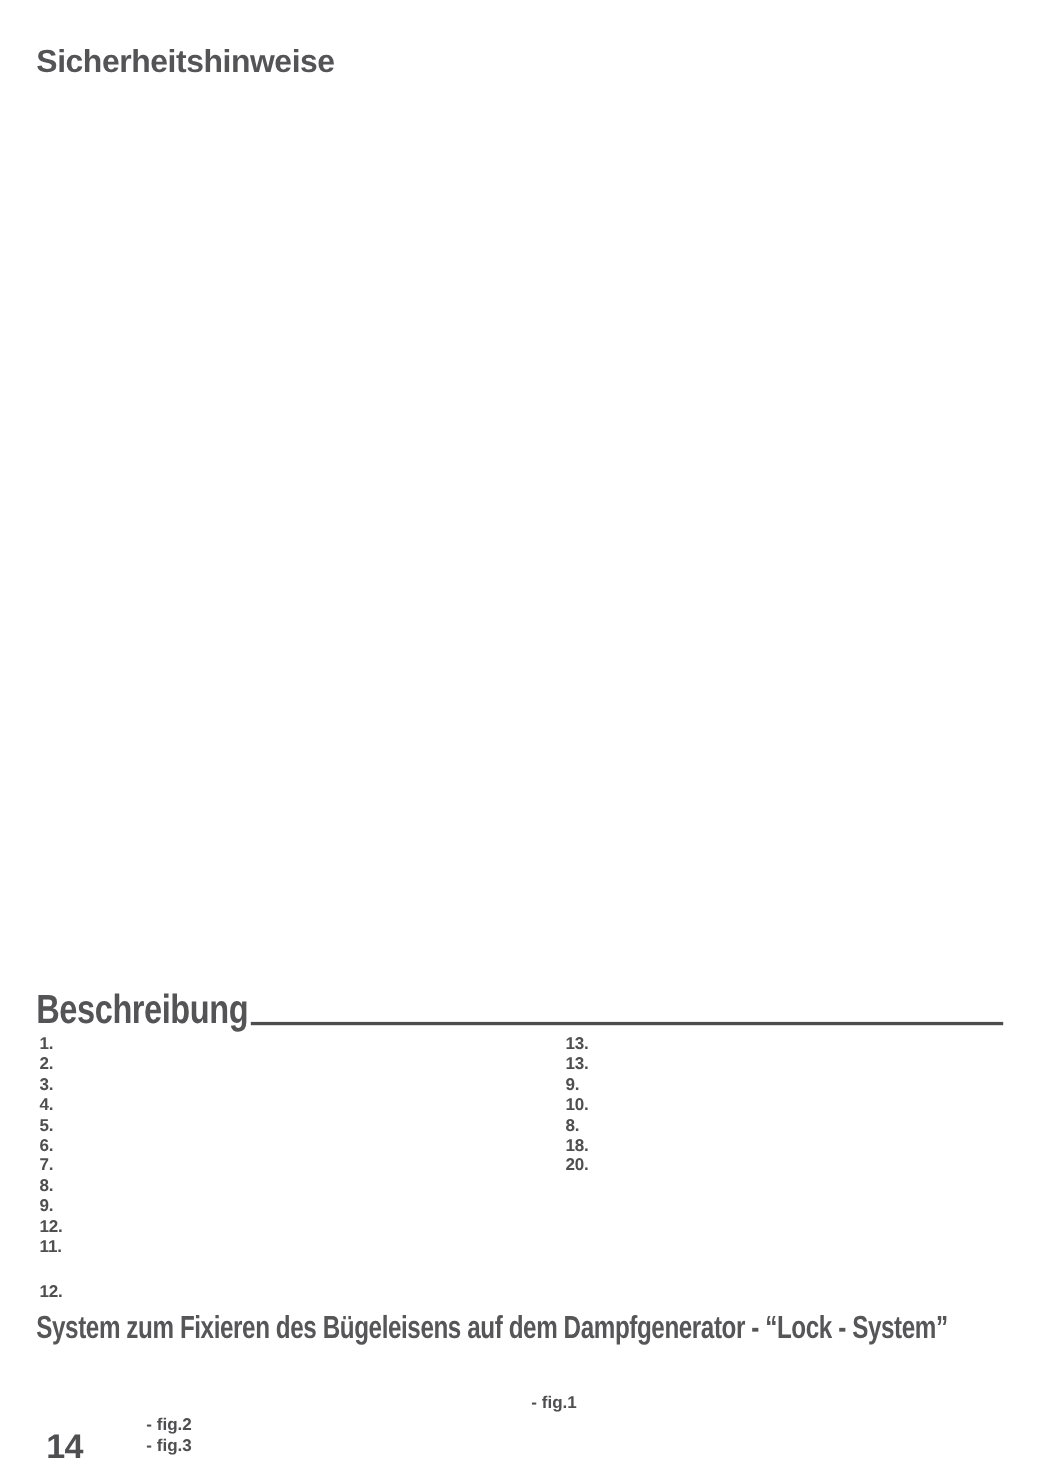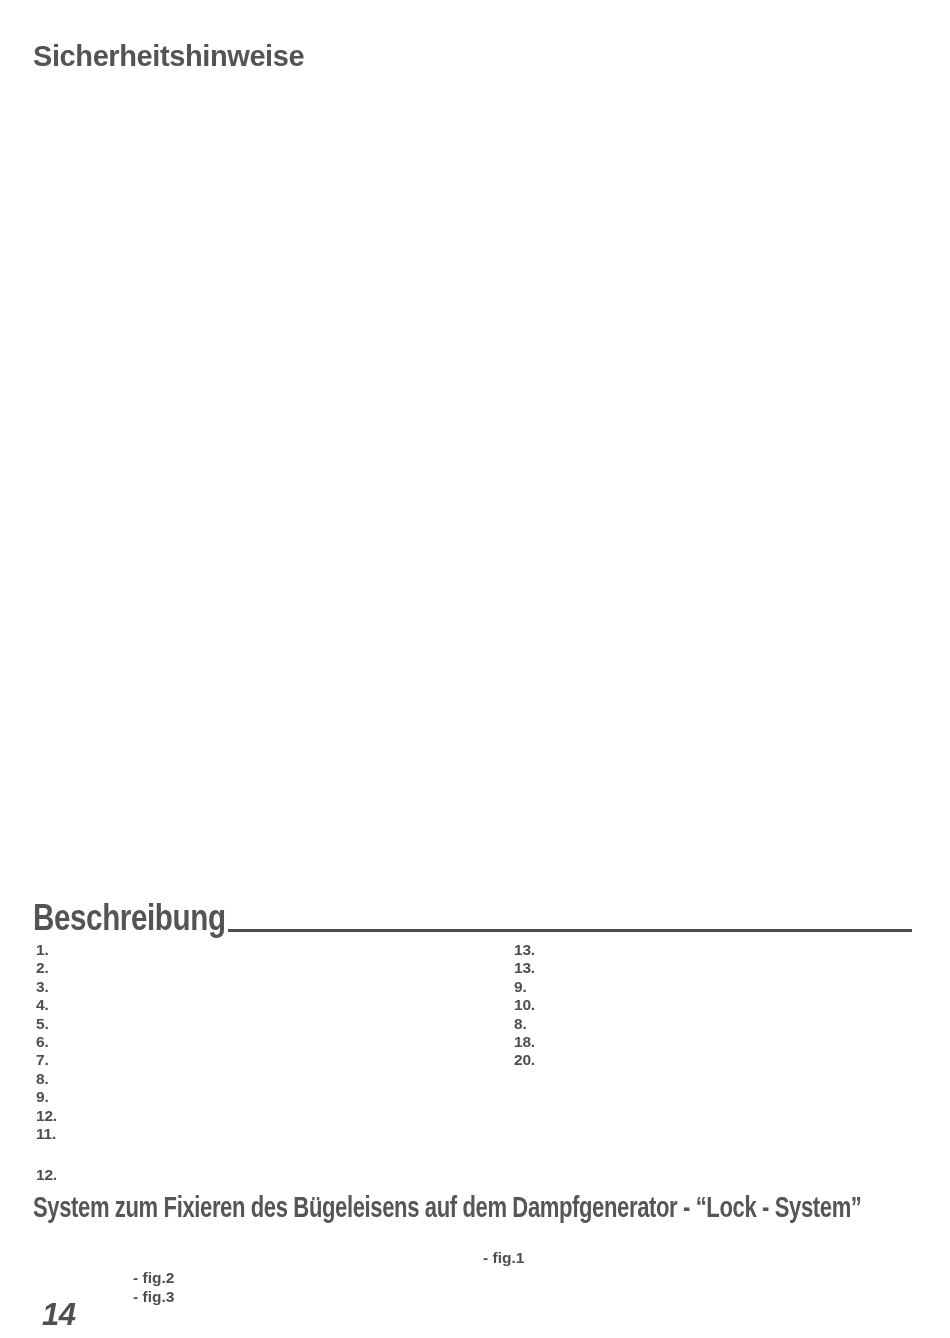--- a/index.html
+++ b/index.html
@@ -69,6 +69,7 @@
     font-size: 15.5px;
     font-weight: 700;
     white-space: nowrap;
+    margin-top: 18px;
   }
   .fig-1 { left: 483px; top: 1249px; }
   .fig-2 { left: 133px; top: 1269px; }

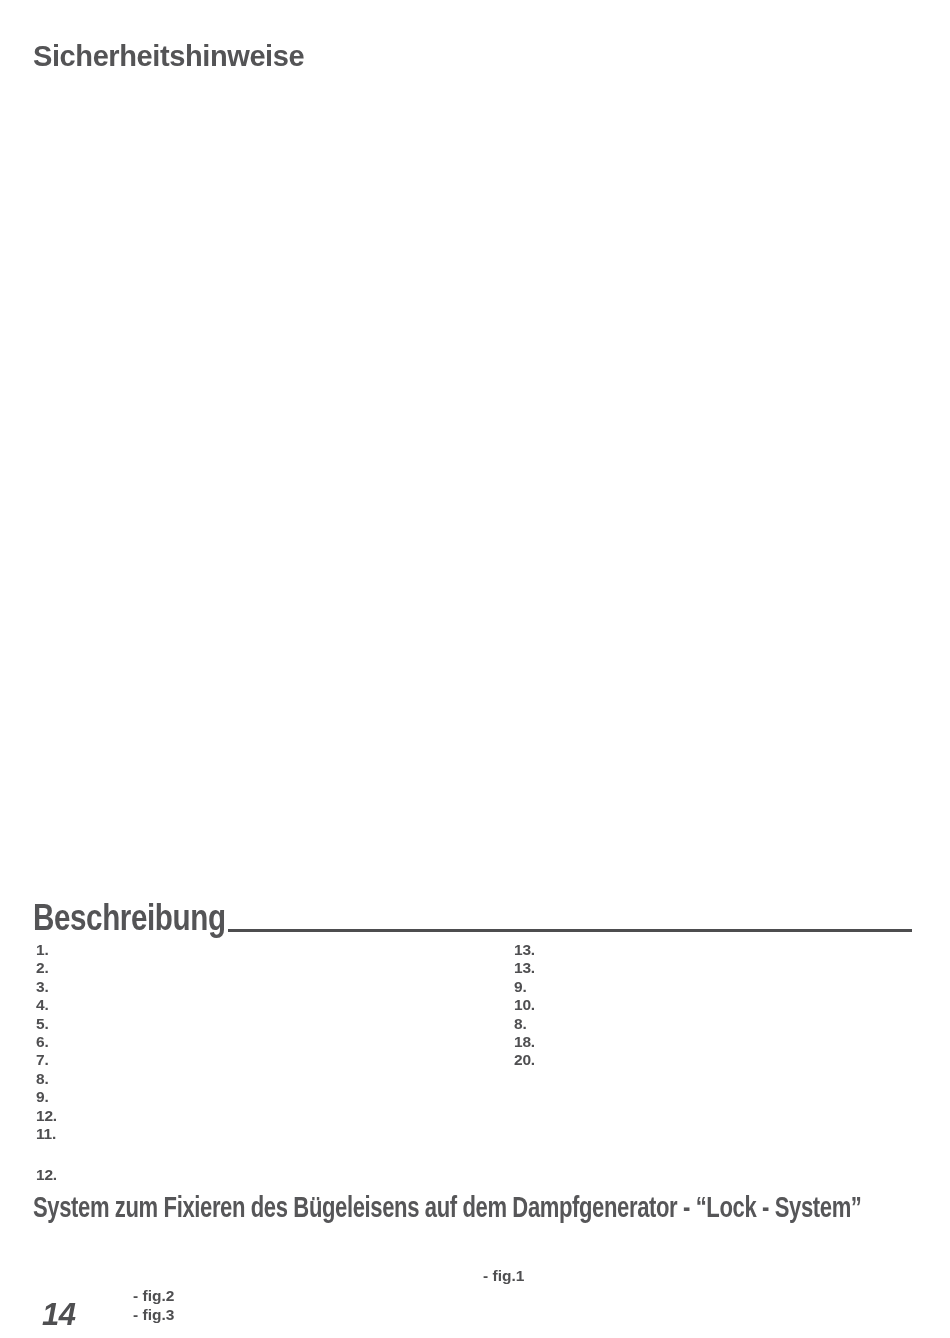--- a/index.html
+++ b/index.html
@@ -81,7 +81,6 @@
     font-weight: 700;
     color: #4f4f51;
     letter-spacing: -0.5px;
-    font-style: italic;
   }
 </style>
 </head>

